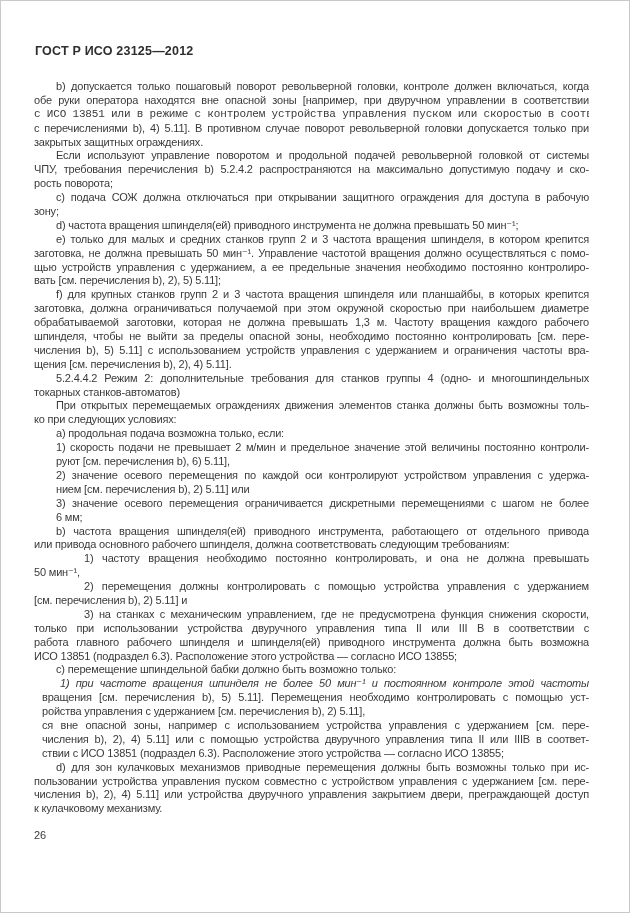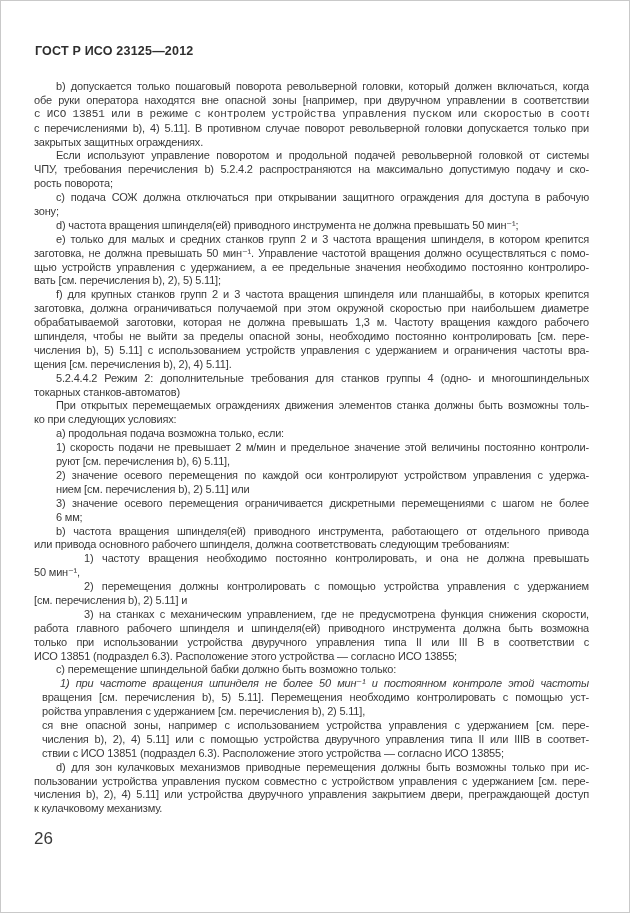--- a/index.html
+++ b/index.html
@@ -58,7 +58,7 @@
     <span>ГОСТ Р ИСО 23125—2012</span>
   </div>
   <div class="doc-body" id="body-lines">
-      <div class="line just" style="padding-left: 22px;">b) допускается только пошаговый поворота револьверной головки, который должен включаться, когда</div>
+      <div class="line just" style="padding-left: 22px;">b) допускается только пошаговый поворот револьверной головки, контроле должен включаться, когда</div>
       <div class="line just" style="padding-left: 0px;">обе руки оператора находятся вне опасной зоны [например, при двуручном управлении в соответствии</div>
       <div class="line just" style="padding-left: 0px; font-family: Liberation Mono, monospace;">с ИСО 13851 или в режиме с контролем устройства управления пуском или скоростью в соответствии</div>
       <div class="line just" style="padding-left: 0px;">с перечислениями b), 4) 5.11]. В противном случае поворот револьверной головки допускается только при</div>

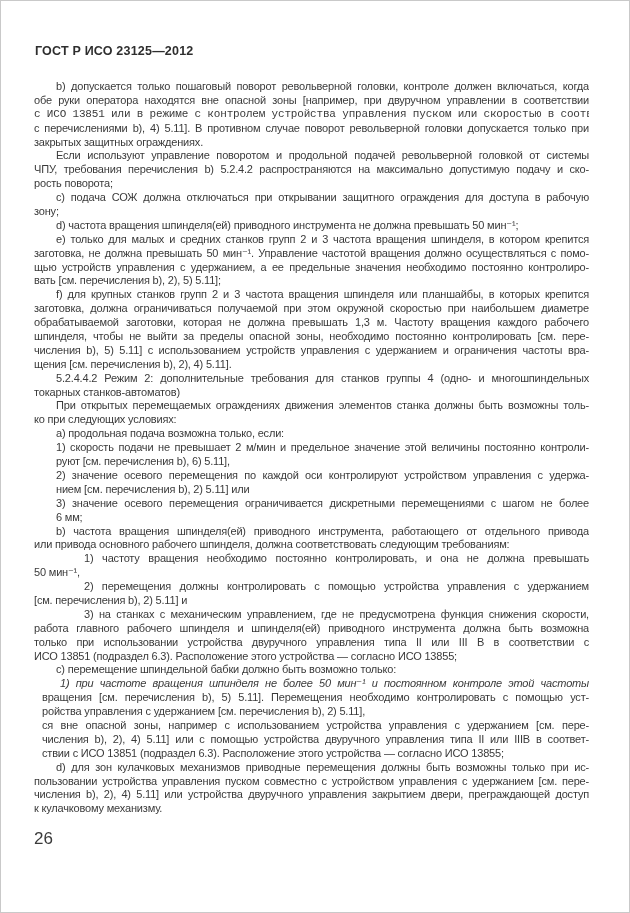--- a/index.html
+++ b/index.html
@@ -97,8 +97,8 @@
       <div class="line just" style="padding-left: 50px;">2) перемещения должны контролировать с помощью устройства управления с удержанием</div>
       <div class="line" style="padding-left: 0px;">[см. перечисления b), 2) 5.11] и</div>
       <div class="line just" style="padding-left: 50px;">3) на станках с механическим управлением, где не предусмотрена функция снижения скорости,</div>
+      <div class="line just" style="padding-left: 0px;">только при использовании устройства двуручного управления типа II или III B в соответствии с</div>
       <div class="line just" style="padding-left: 0px;">работа главного рабочего шпинделя и шпинделя(ей) приводного инструмента должна быть возможна</div>
-      <div class="line just" style="padding-left: 0px;">только при использовании устройства двуручного управления типа II или III B в соответствии с</div>
       <div class="line" style="padding-left: 0px;">ИСО 13851 (подраздел 6.3). Расположение этого устройства — согласно ИСО 13855;</div>
       <div class="line" style="padding-left: 22px;">c) перемещение шпиндельной бабки должно быть возможно только:</div>
       <div class="line just" style="padding-left: 26px; font-style: italic;">1) при частоте вращения шпинделя не более 50 мин⁻¹ и постоянном контроле этой частоты</div>

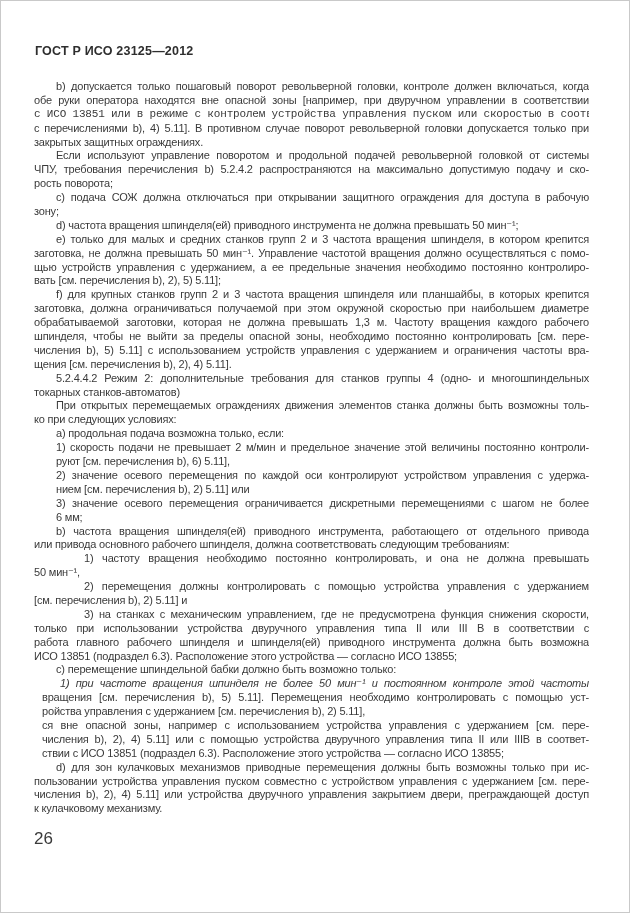--- a/index.html
+++ b/index.html
@@ -46,7 +46,7 @@
   .doc-footer {
     position: absolute;
     top: 828px; left: 33px;
-    font-size: 17px;
+    font-size: 11px;
     color: #3a3a3a;
   }
 </style>

